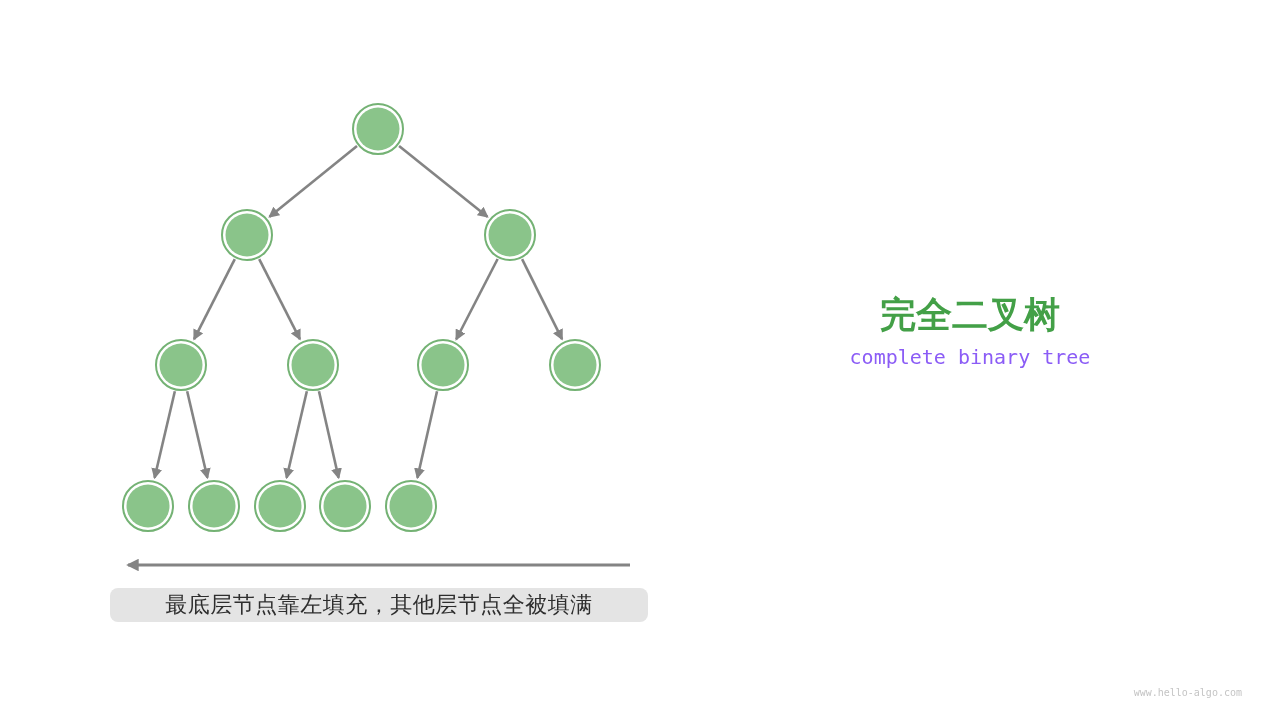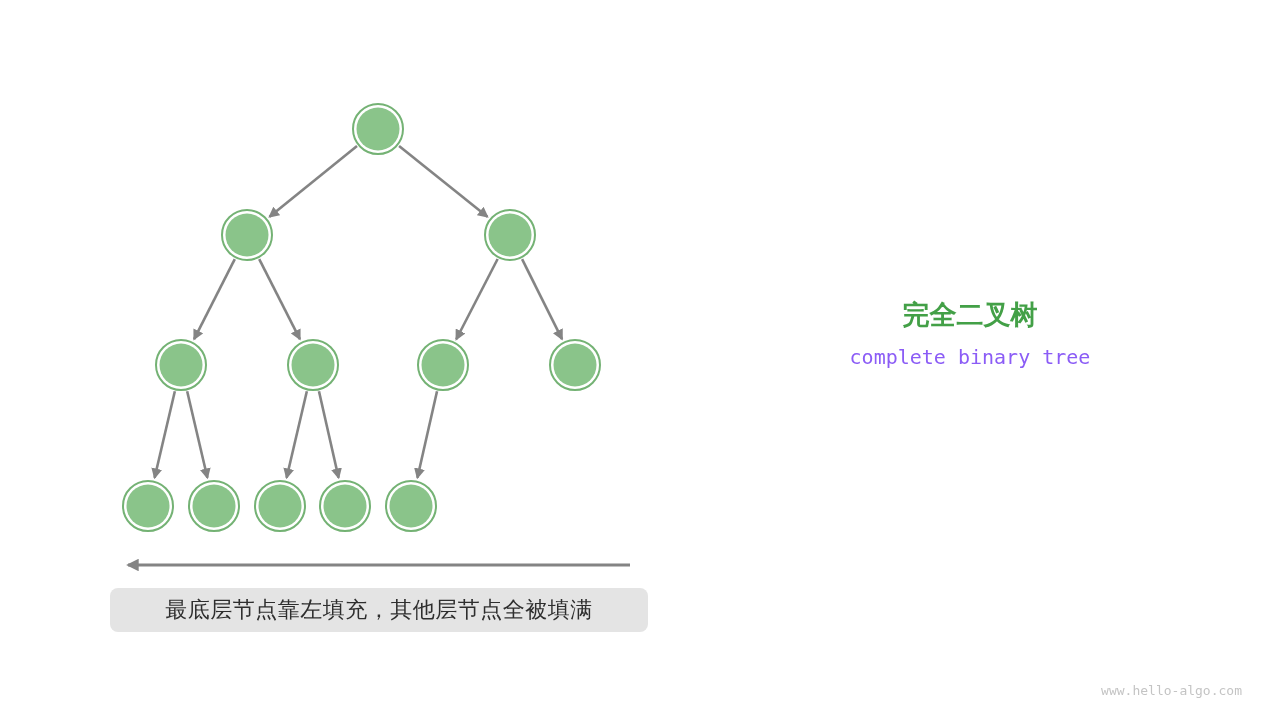--- a/index.html
+++ b/index.html
@@ -43,7 +43,7 @@
     text-align: center;
   }
   .side .title {
-    font-size: 27px;
+    font-size: 36px;
     font-weight: bold;
     color: #43a047;
     line-height: 34px;

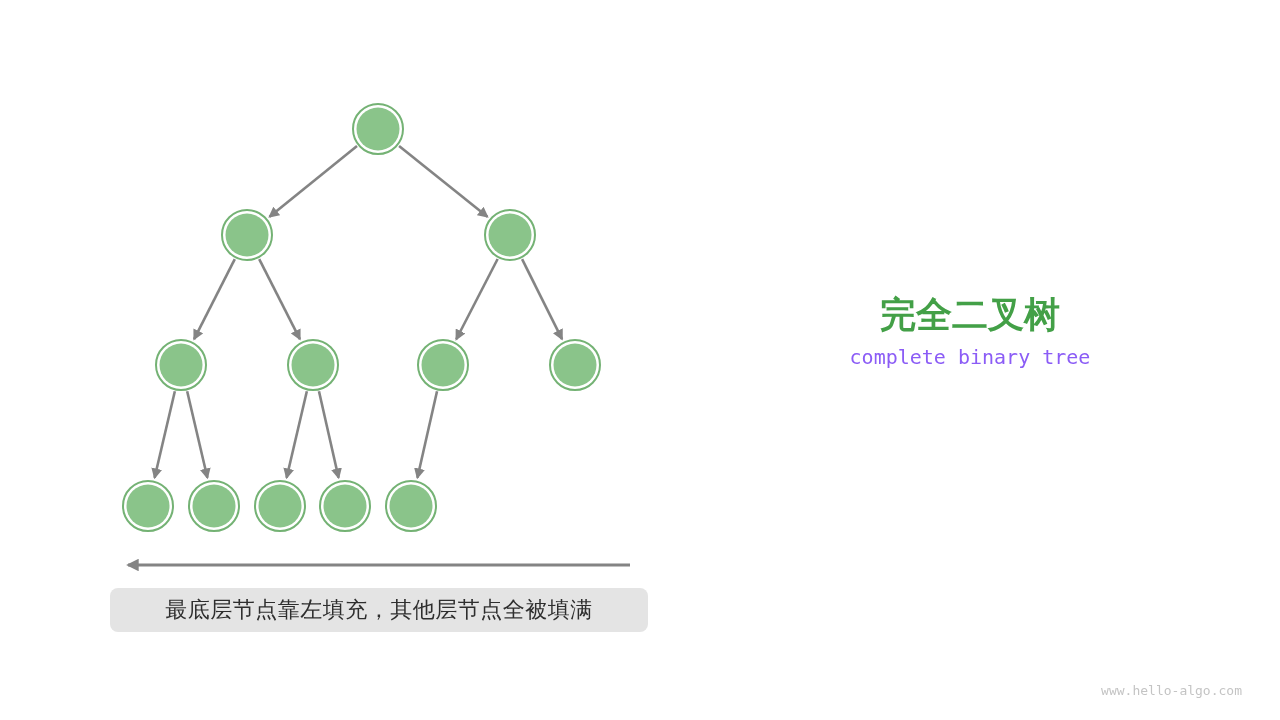--- a/index.html
+++ b/index.html
@@ -25,7 +25,7 @@
     left: 110px;
     top: 588px;
     width: 538px;
-    height: 44px;
+    height: 34px;
     border-radius: 8px;
     background: #e4e4e4;
     color: #2e2e2e;

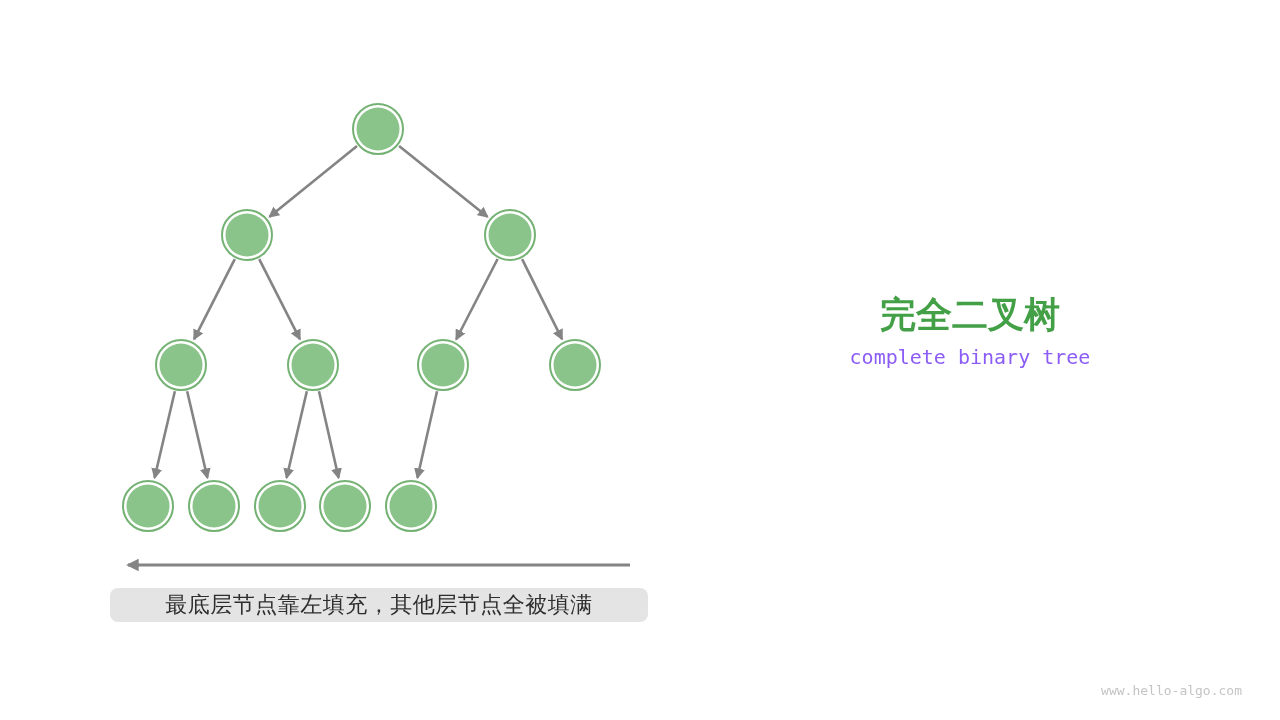--- a/index.html
+++ b/index.html
@@ -58,7 +58,7 @@
     position: absolute;
     right: 38px;
     bottom: 22px;
-    font-size: 13px;
+    font-size: 10px;
     color: #c4c4c4;
     font-family: "DejaVu Sans Mono", monospace;
   }

